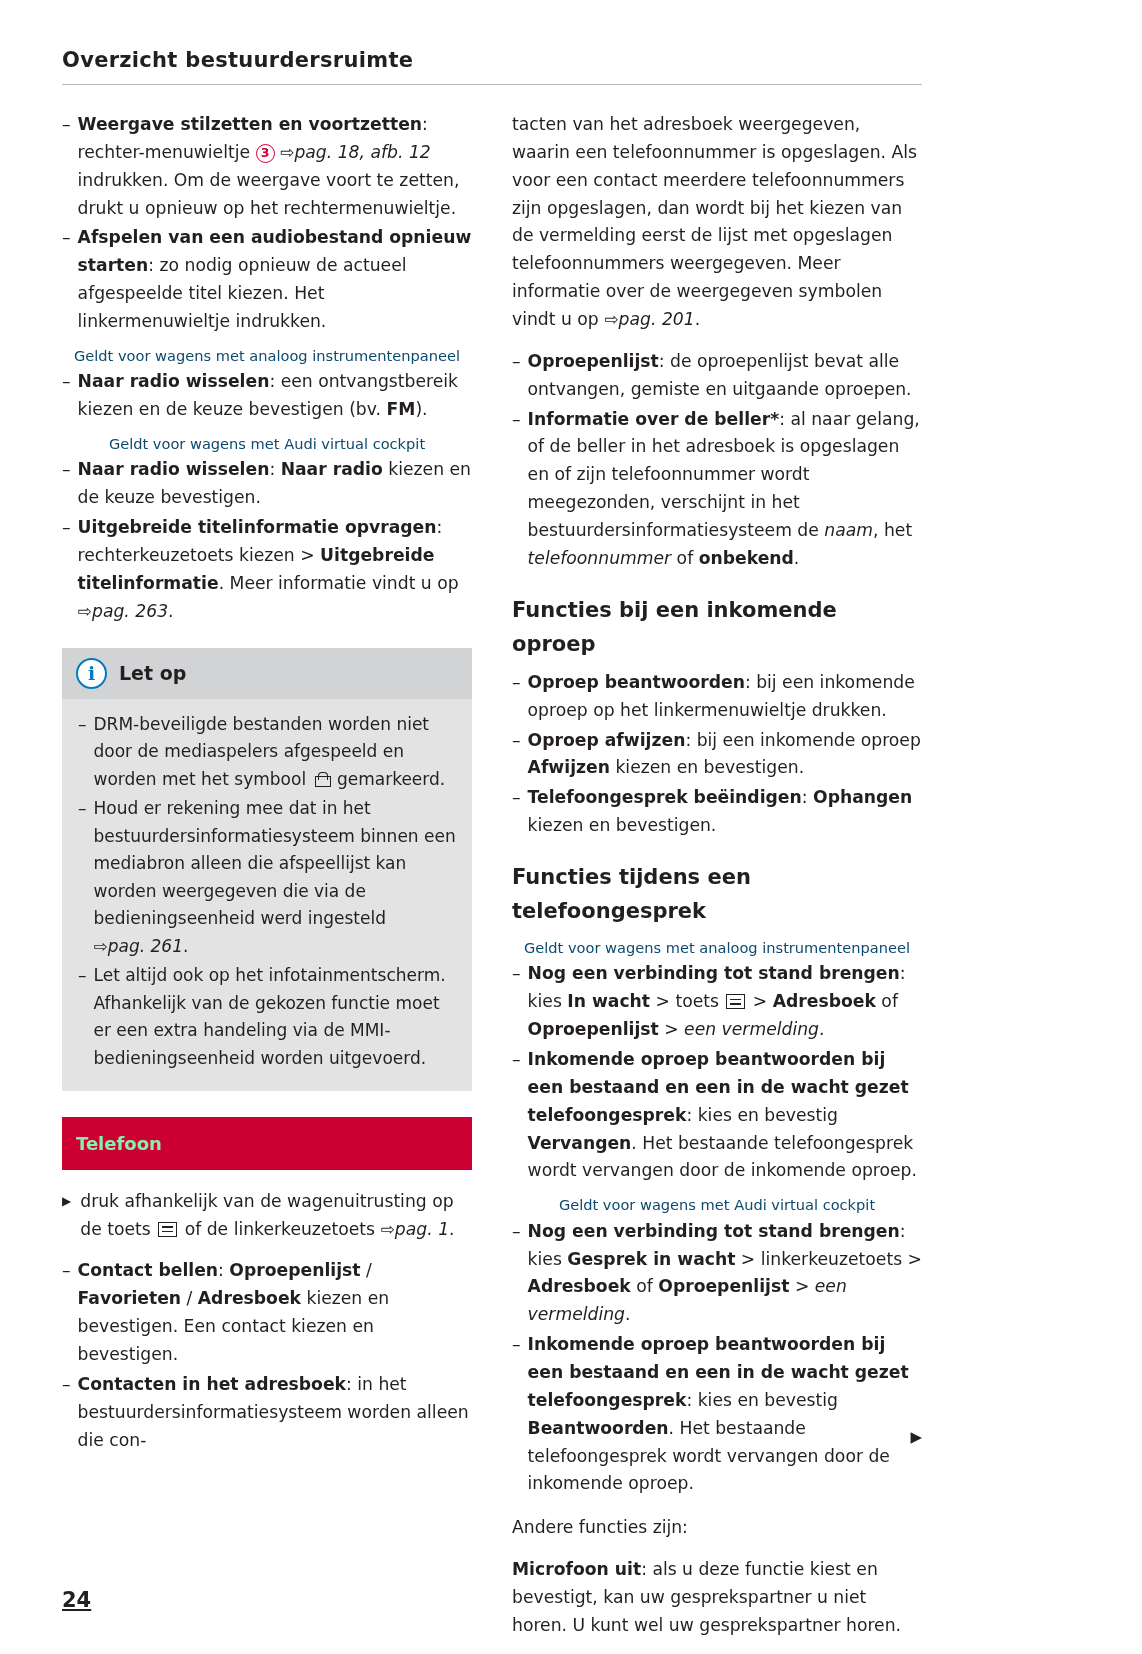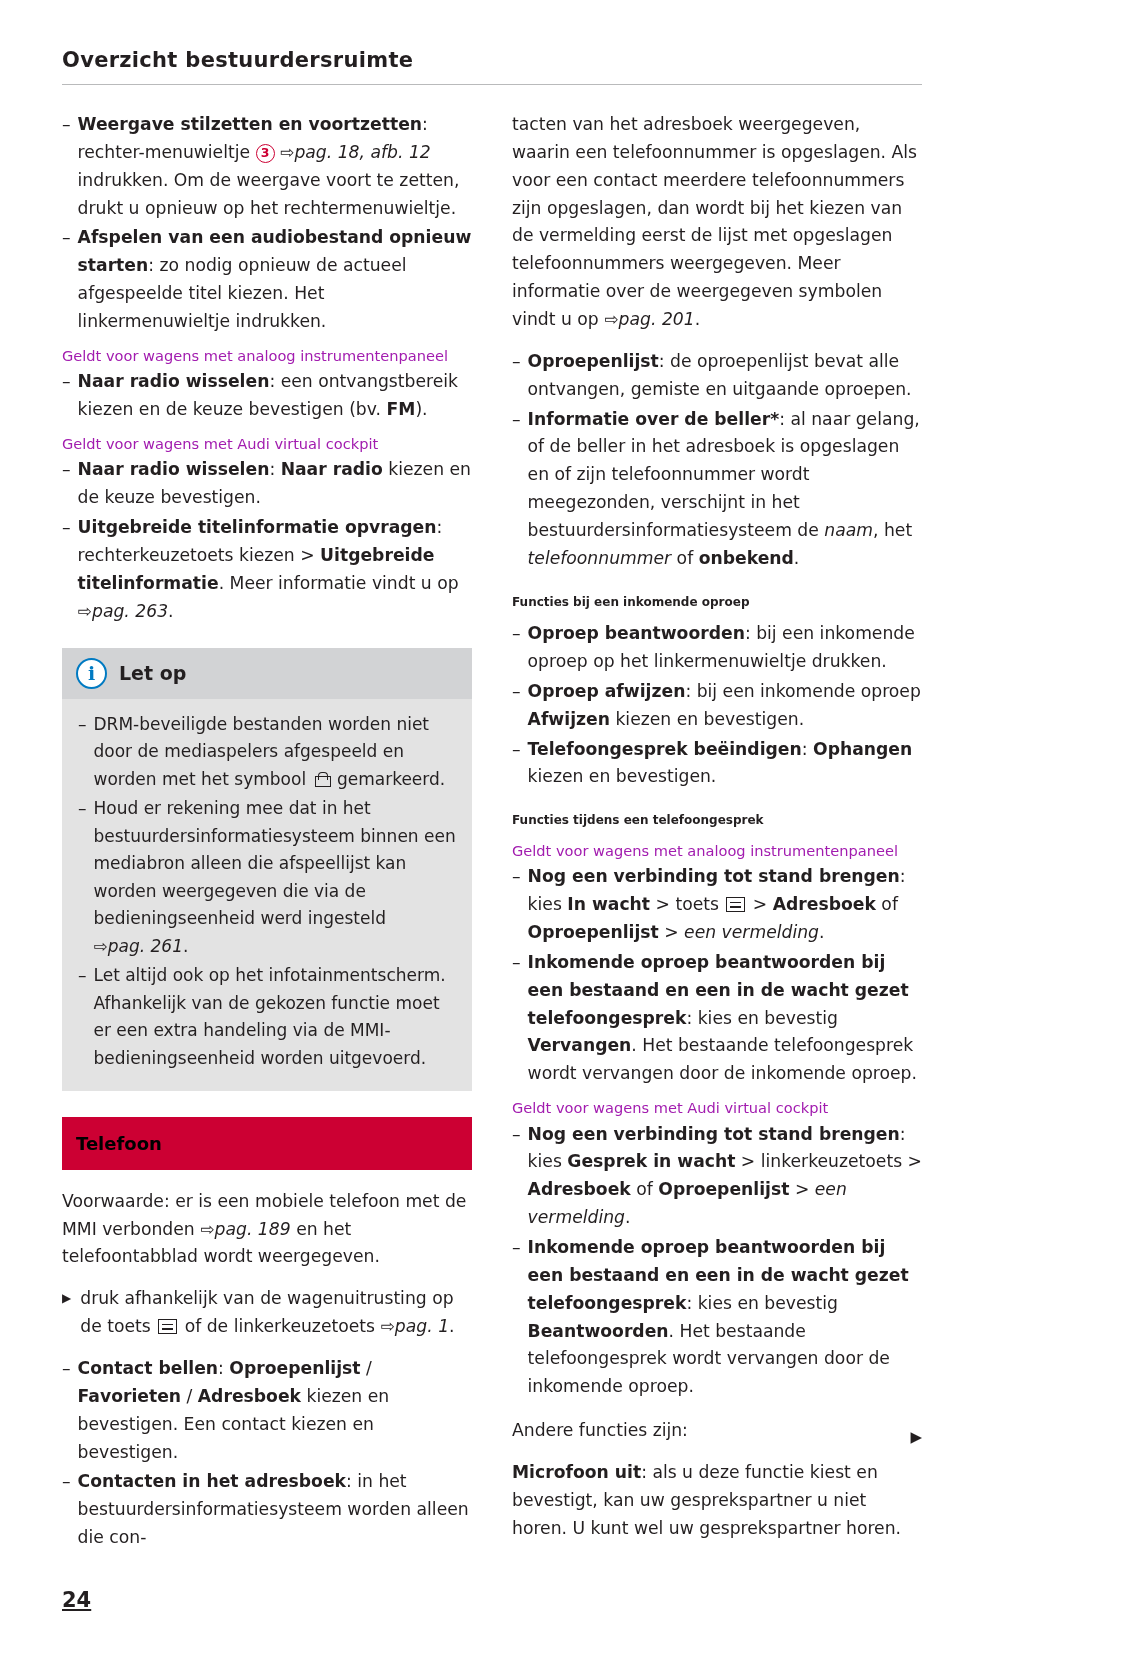--- a/index.html
+++ b/index.html
@@ -60,9 +60,10 @@
   .ref .ha { font-style: normal; }
   .smallnote {
     font-size: 14.6px;
-    color: #a21caf;
+    color: #0c4a6e;
     margin: 10px 0 2px 0;
     line-height: 1.4;
+    text-align: center;
   }
   .circnum {
     display: inline-block;

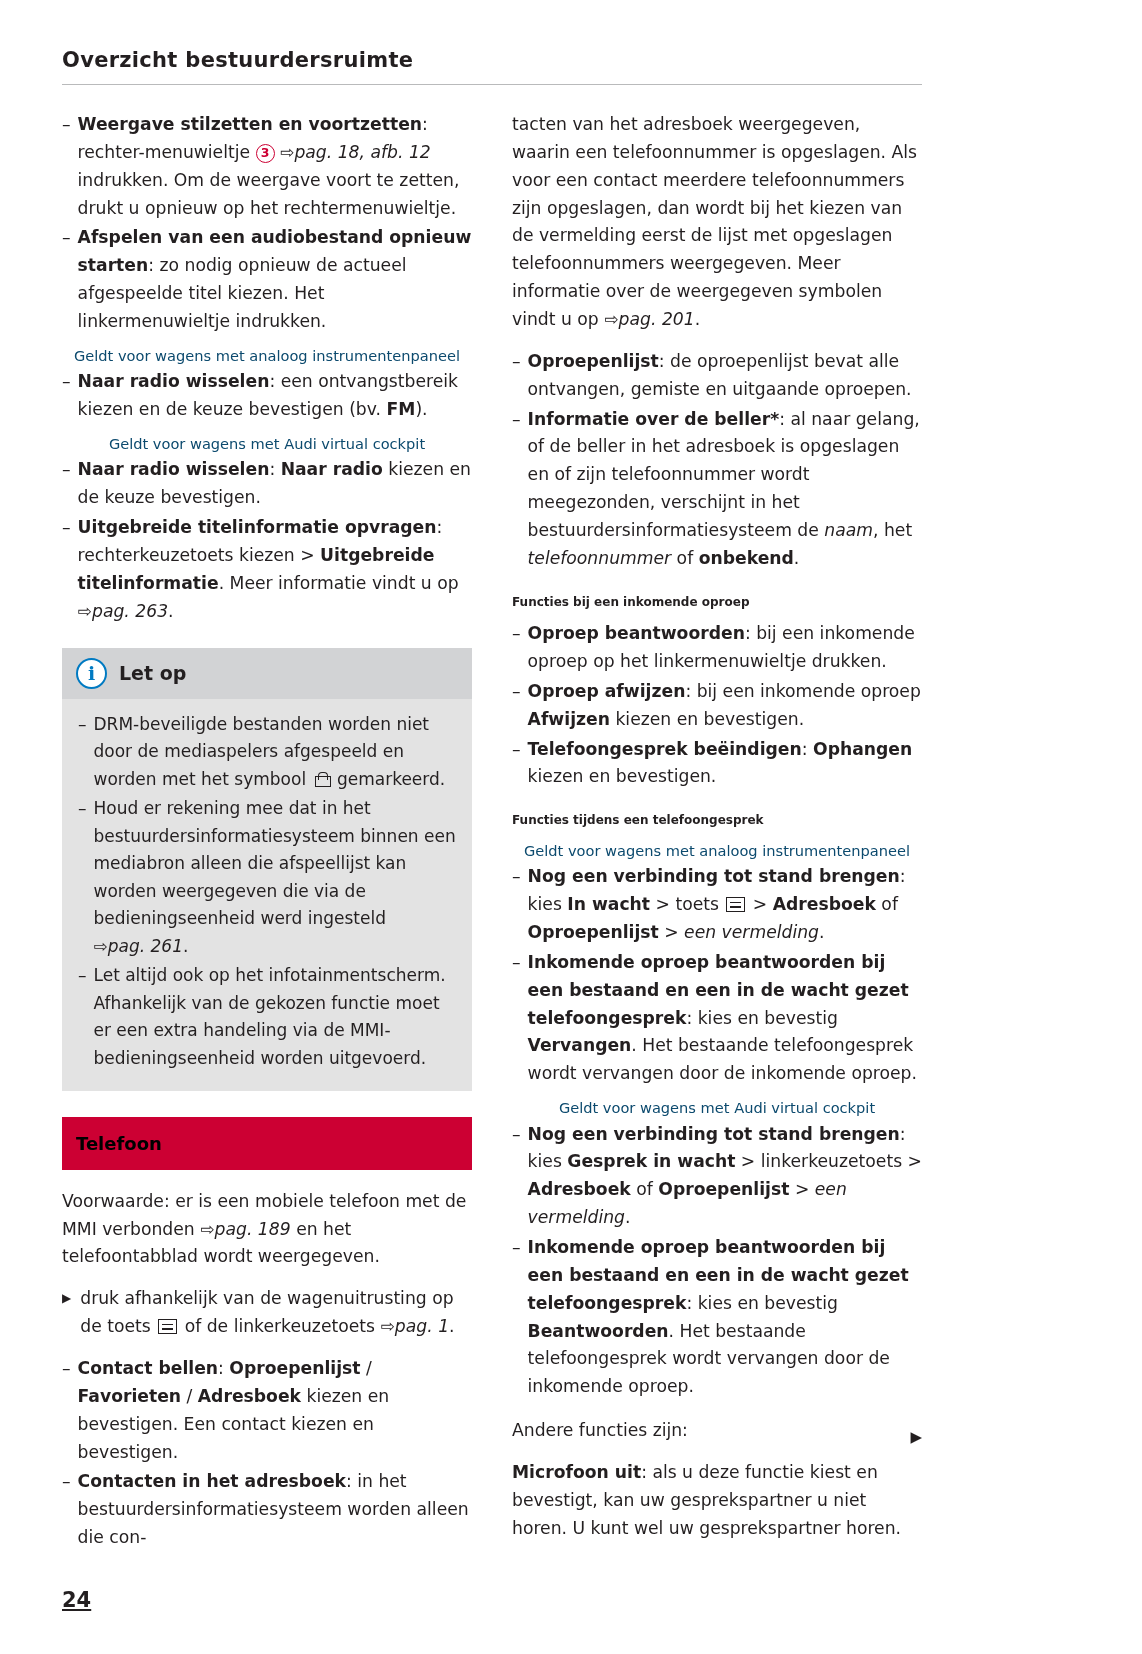--- a/index.html
+++ b/index.html
@@ -111,7 +111,7 @@
     margin: 24px 0 18px 0;
   }
   .subhead {
-    font-size: 12px;
+    font-size: 21px;
     font-weight: bold;
     margin: 20px 0 8px 0;
   }

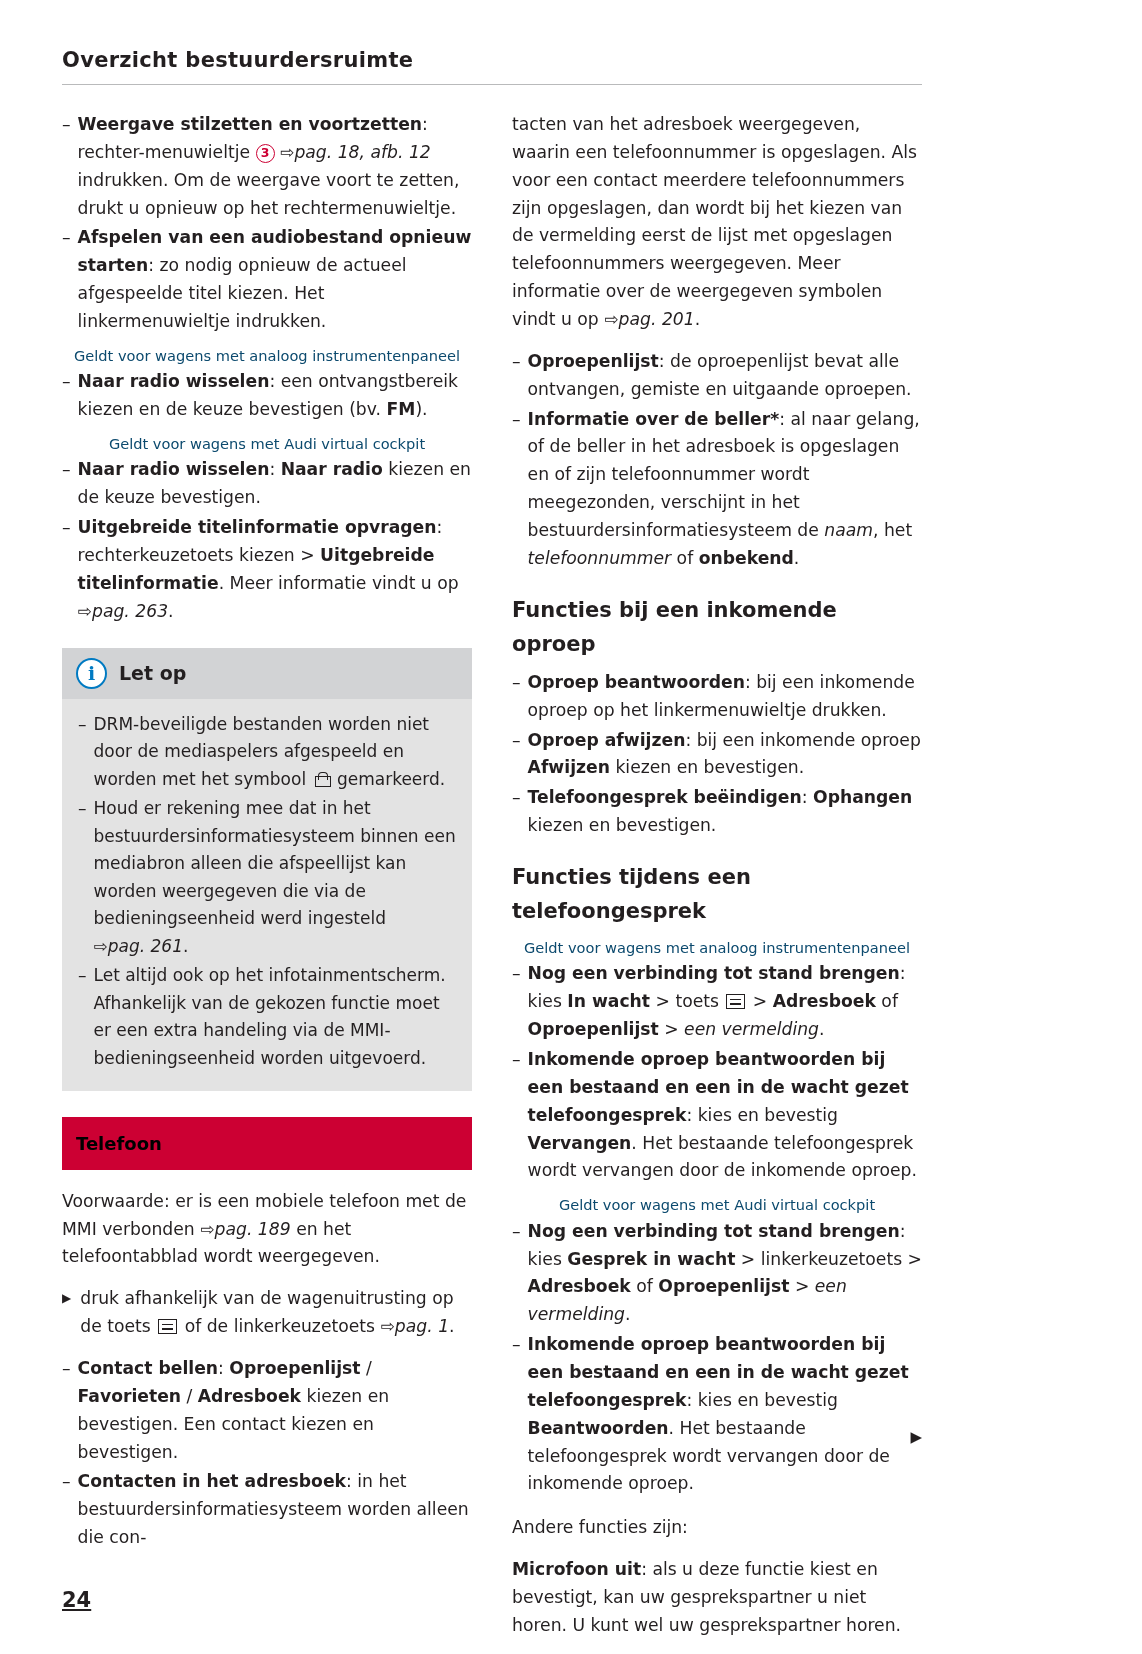--- a/index.html
+++ b/index.html
@@ -104,7 +104,7 @@
   .notice-body { padding: 12px 16px 16px 16px; font-size: 17px; line-height: 1.62; }
   .redbar {
     background: #cc0033;
-    color: #000000;
+    color: #86efac;
     font-weight: bold;
     font-size: 18px;
     padding: 12px 14px;

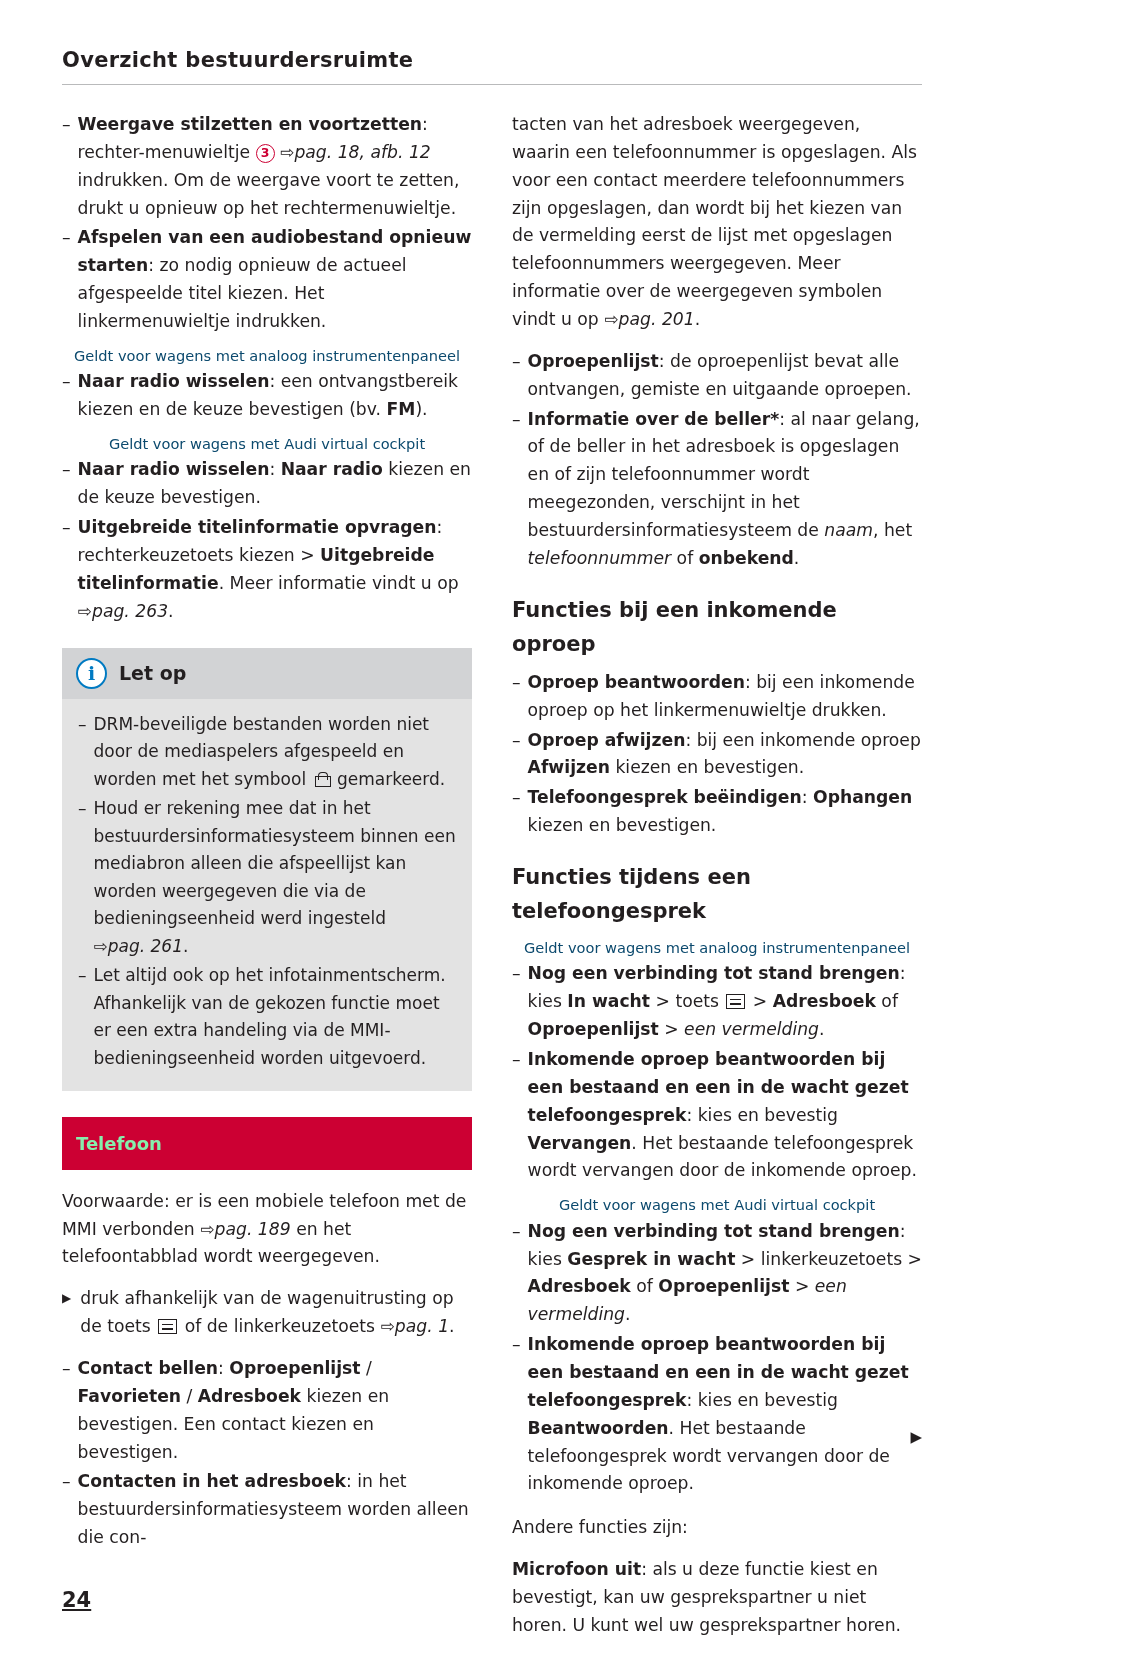--- a/index.html
+++ b/index.html
@@ -234,7 +234,6 @@
 
       <div class="redbar">Telefoon</div>
 
-      <p><span>Voorwaarde: er is een mobiele telefoon met de MMI verbonden </span><span class="ref"><span class="ha">⇨</span><span>pag. 189</span></span><span> en het telefoontabblad wordt weergegeven.</span></p>
 
       <div class="arrowbullet">
         <span class="tri">▶</span>

